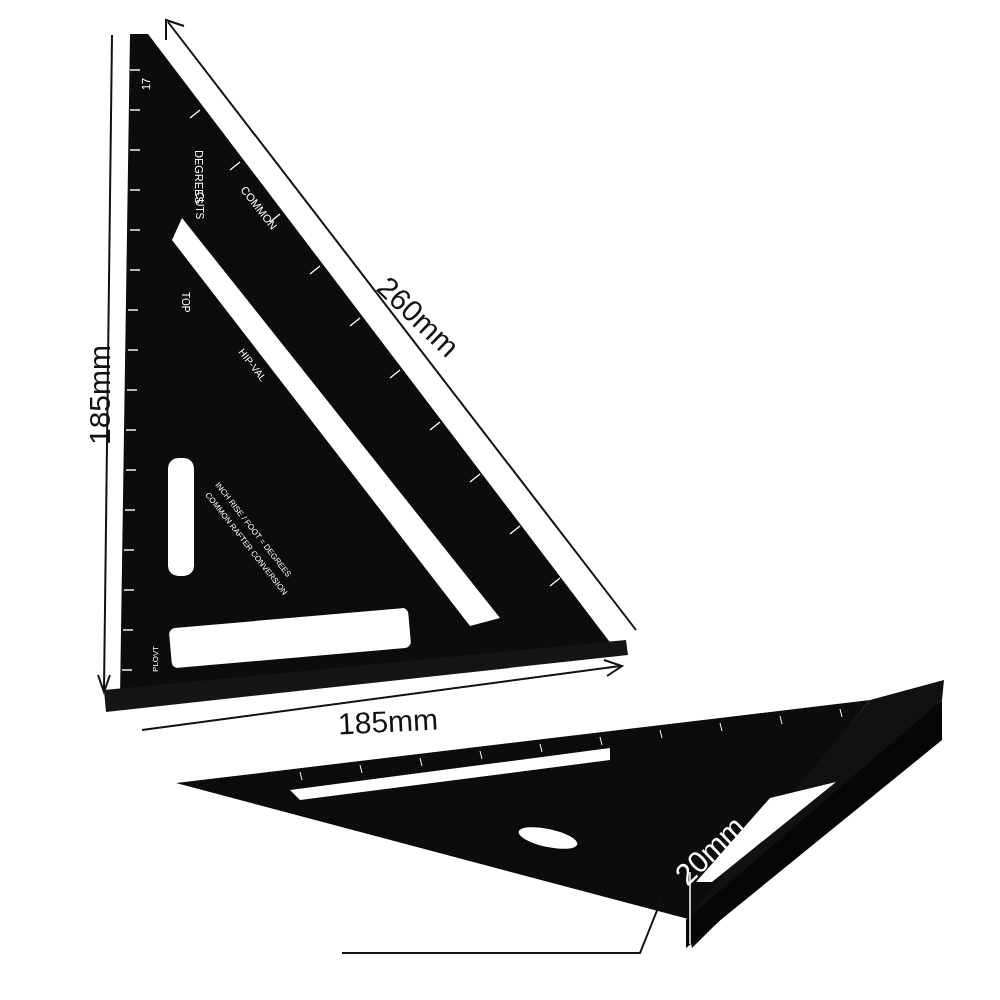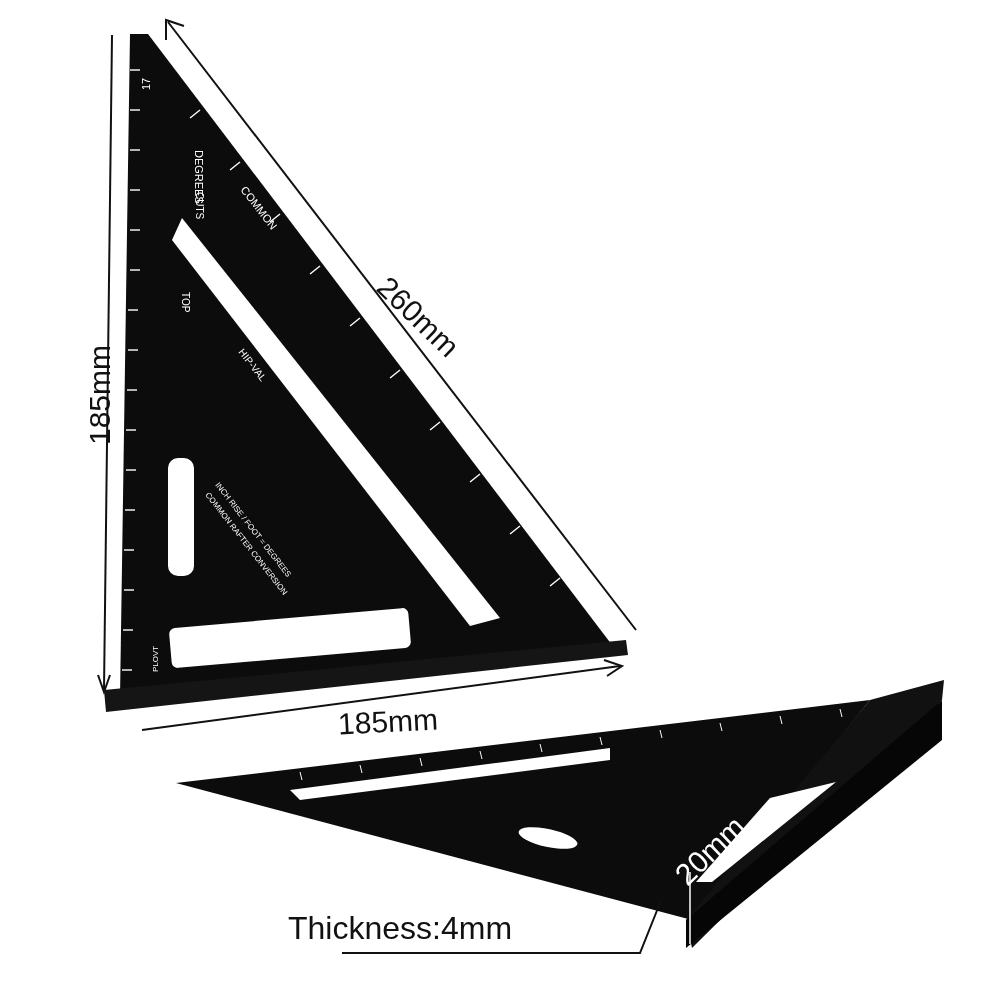--- a/index.html
+++ b/index.html
@@ -116,7 +116,6 @@
   <div class="lbl dim-h rot-v" style="left:50px; top:378px;">185mm</div>
   <div class="lbl dim-h rot-d" style="left:368px; top:300px;">260mm</div>
   <div class="lbl dim-h rot-s" style="left:338px; top:705px;">185mm</div>
-  <div class="lbl thick" style="left:288px; top:910px;">Thickness:4mm</div>
   <div class="lbl tw" style="left:692px; top:858px; transform:rotate(-44deg); transform-origin:left bottom;">20mm</div>
 </div>
 

